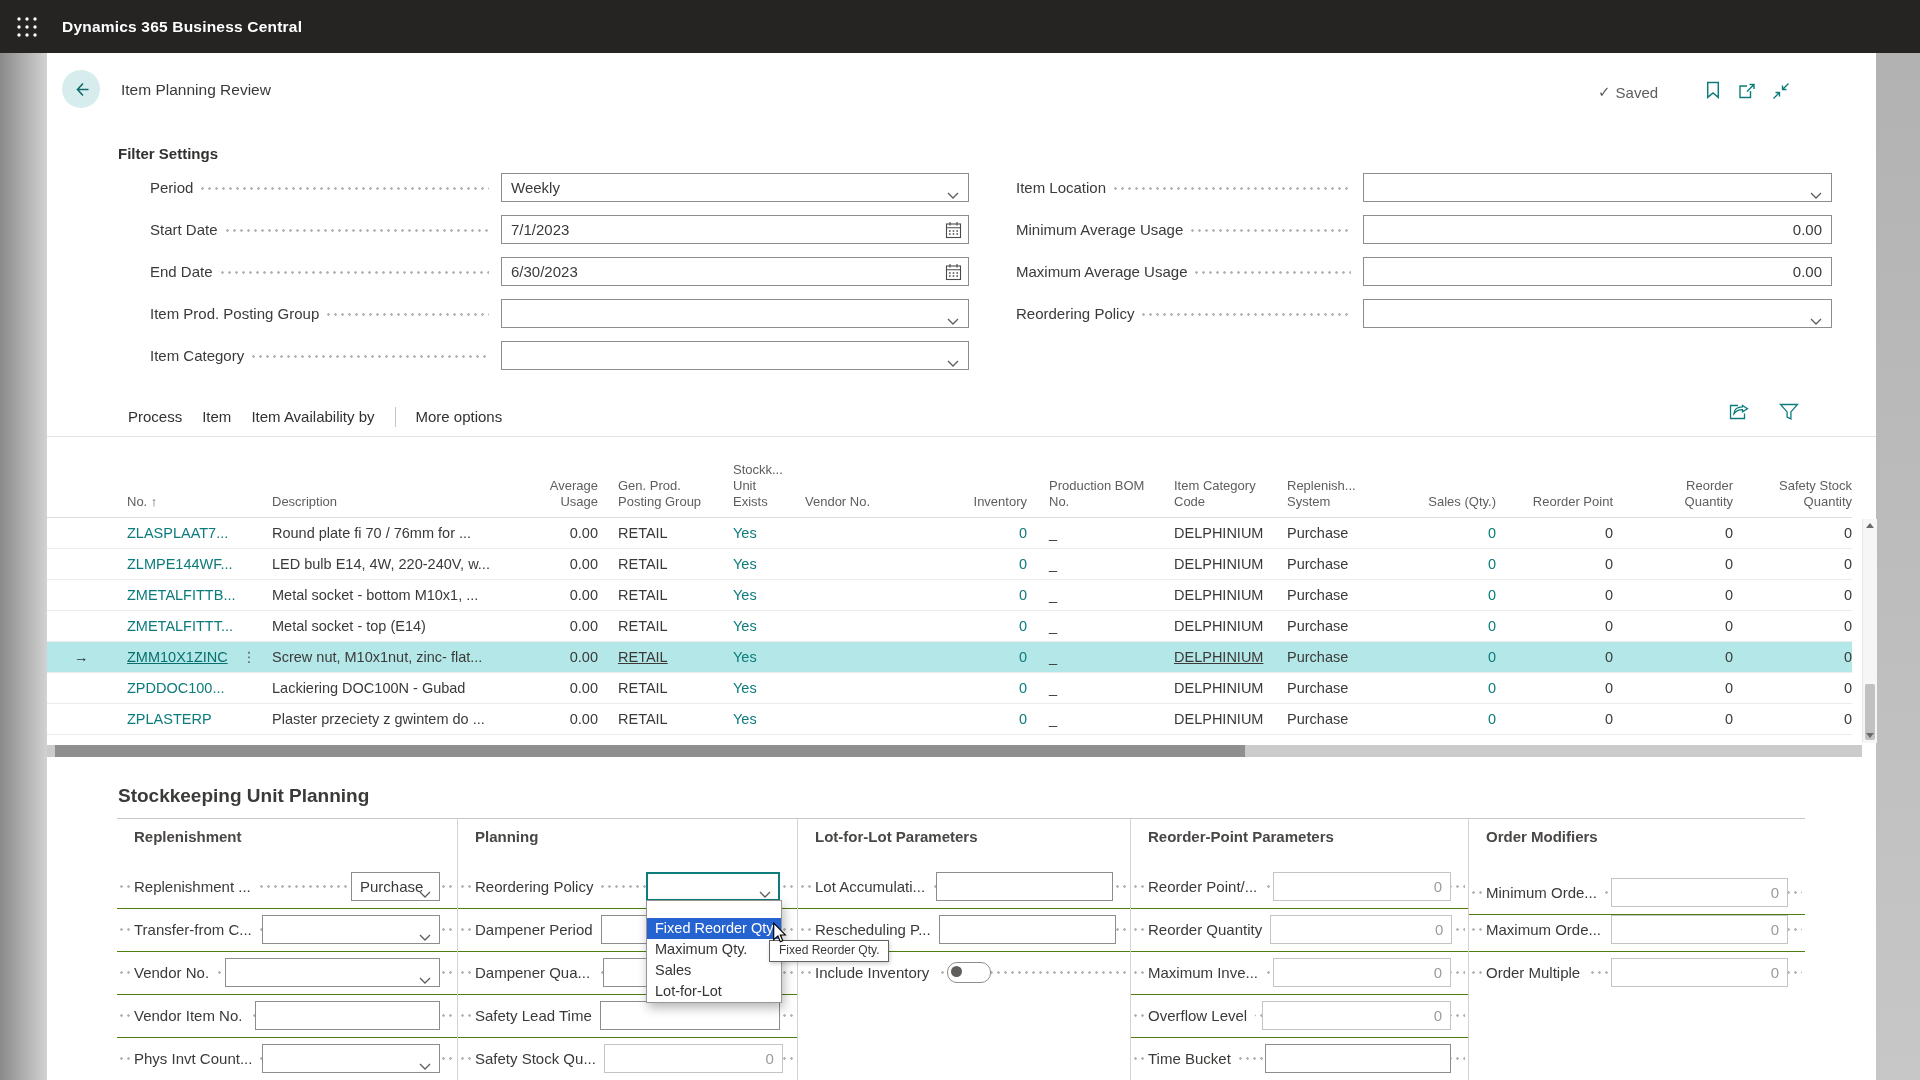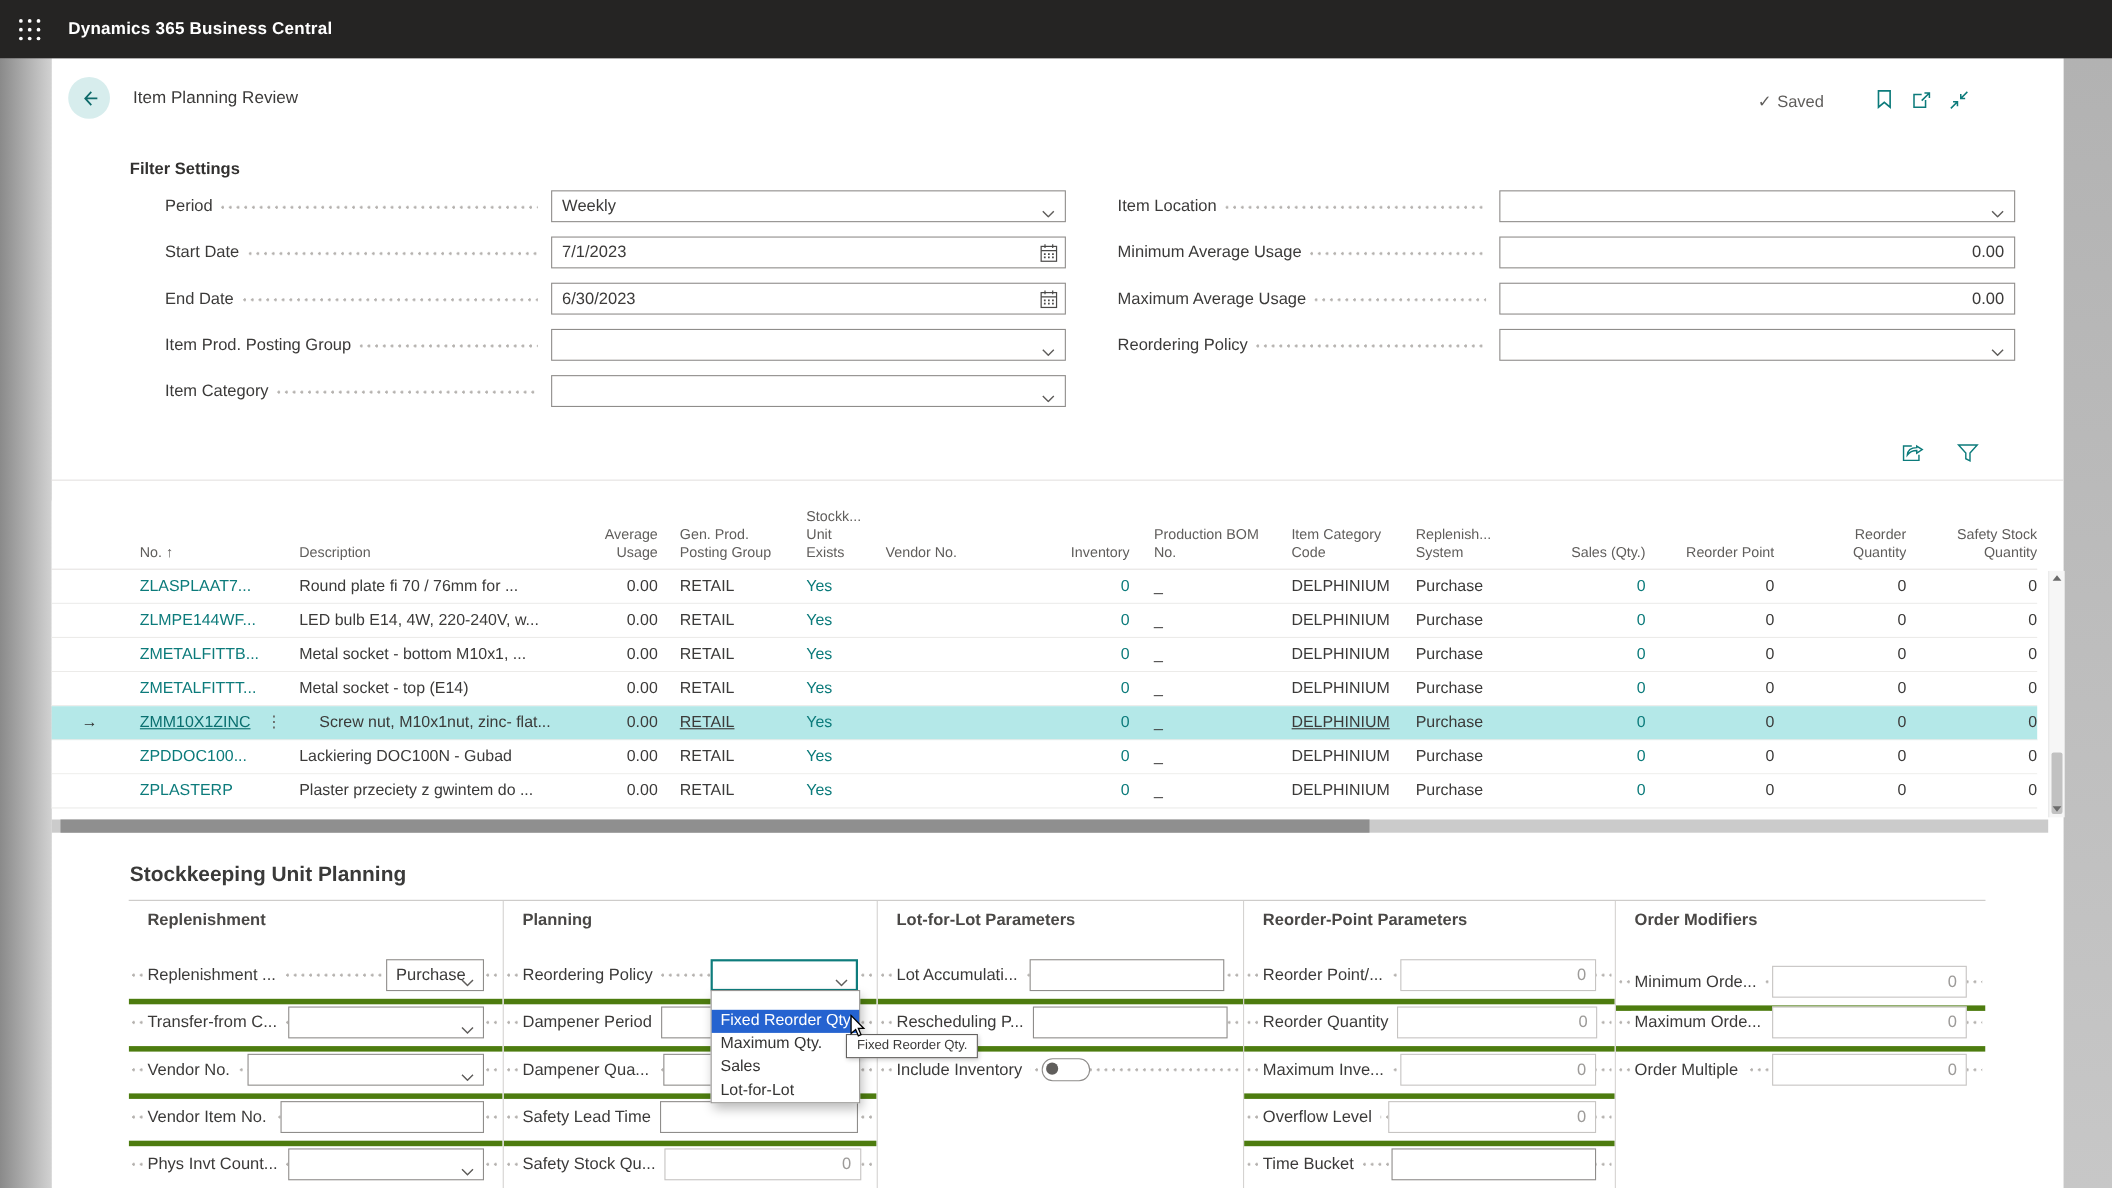--- a/index.html
+++ b/index.html
@@ -241,6 +241,15 @@
       </div>
     </div>
 
+  <div id="tabsRow">
+    <span id="tabsHolder" style="display:flex;align-items:center;">
+        <span class="tab">Process</span>
+        <span class="tab">Item</span>
+        <span class="tab">Item Availability by</span>
+      </span>
+    <span class="vdiv"></span>
+    <span id="moreOptions">More options</span>
+  </div>
   <div id="tabsLine"></div>
   <div id="shareIcon">
     <svg width="22" height="20" viewBox="0 0 22 20">

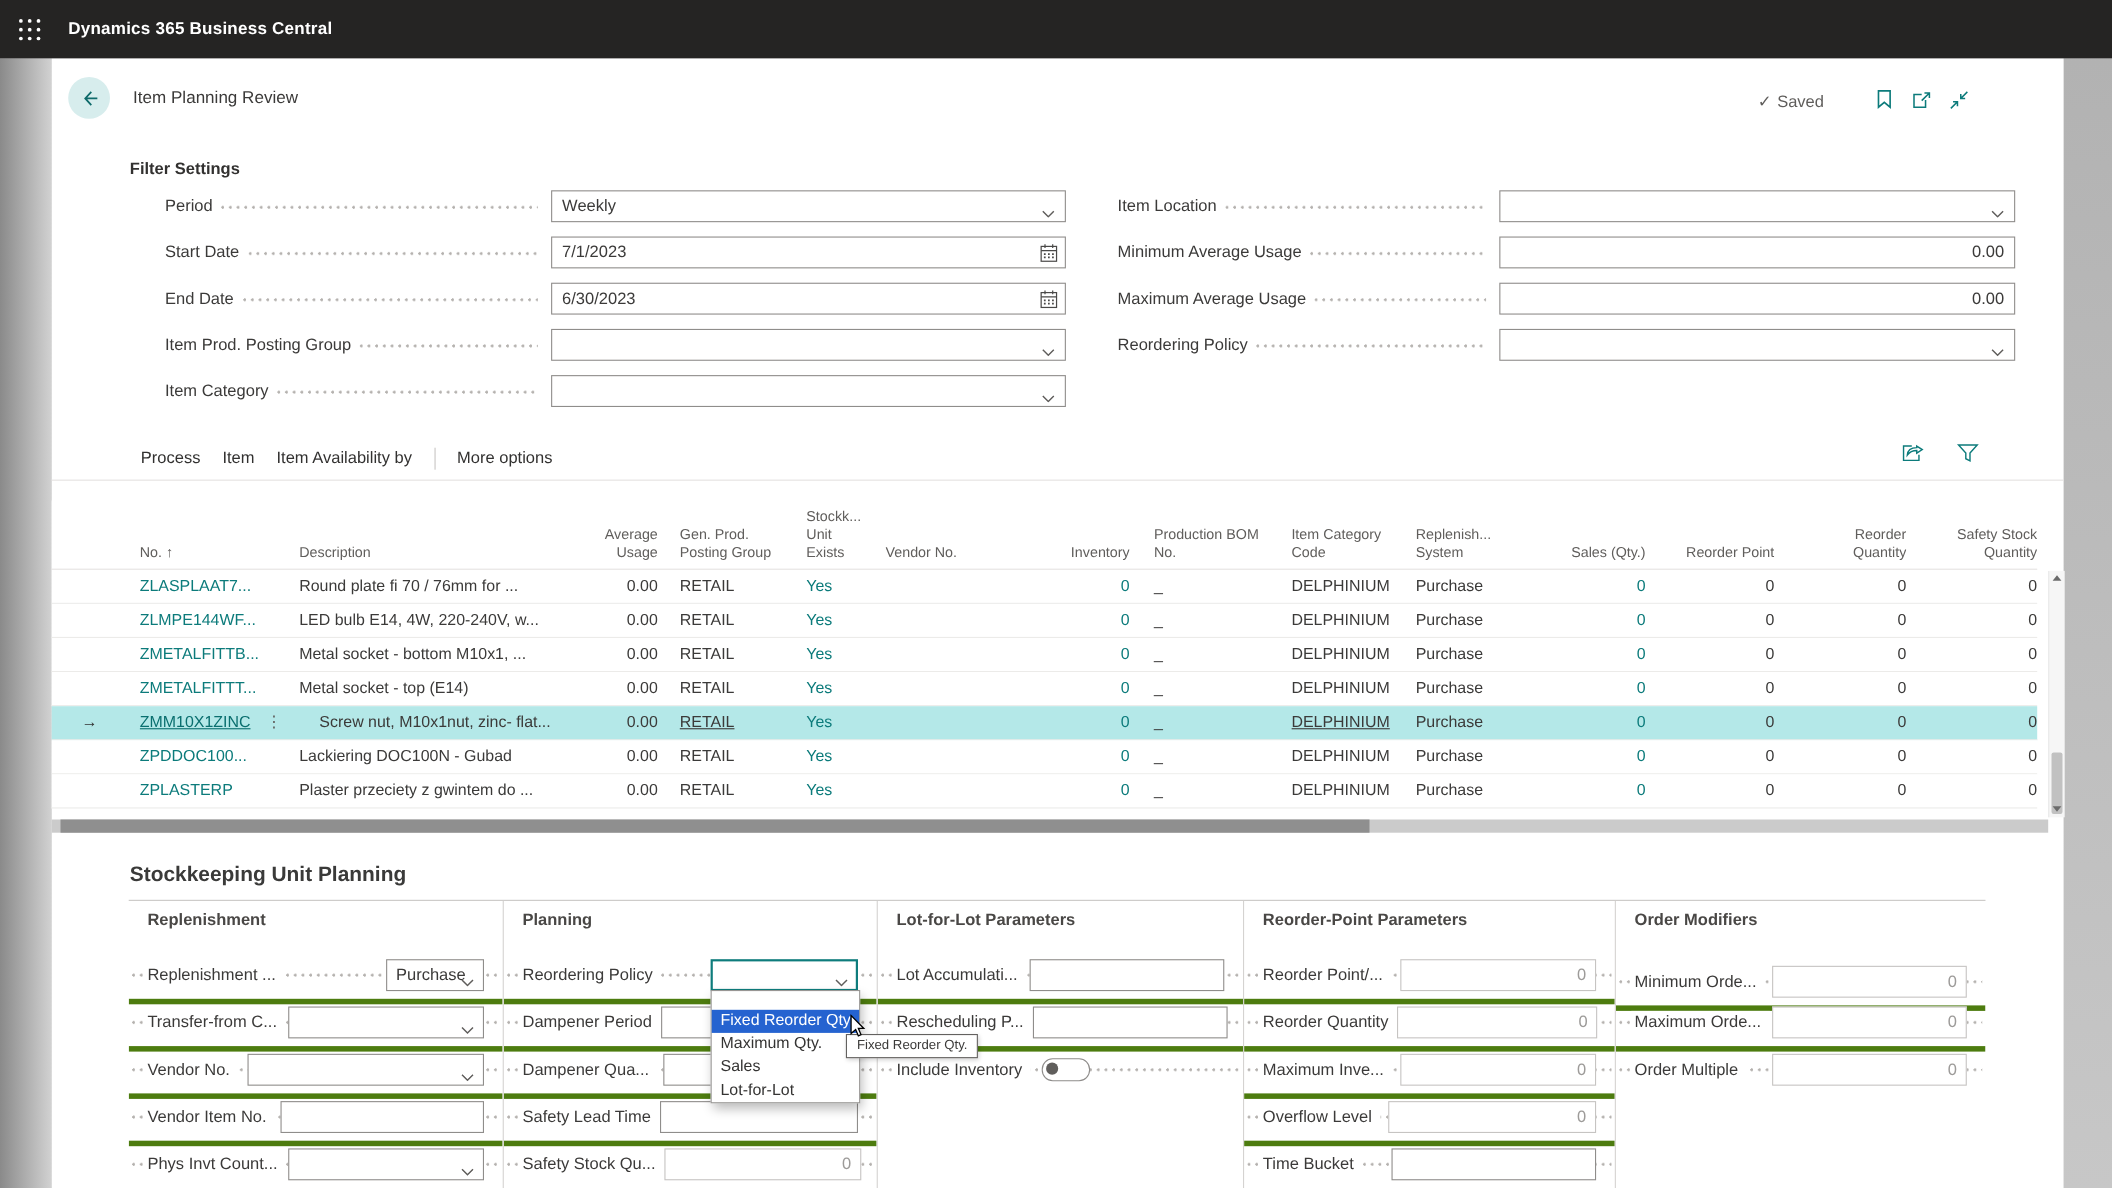--- a/index.html
+++ b/index.html
@@ -370,7 +370,7 @@
           <span class="link">ZMM10X1ZINC</span>
           <span class="dots3">⋮</span>
         </div>
-        <div class="td" style="width: 247px; text-align: center;">Screw nut, M10x1nut, zinc- flat...</div>
+        <div class="td" style="width: 247px;">Screw nut, M10x1nut, zinc- flat...</div>
         <div class="td r" style="width: 79px;">0.00</div>
         <div class="td u" style="width: 135px; padding-left: 20px;">RETAIL</div>
         <div class="td teal" style="width: 72px;">Yes</div>

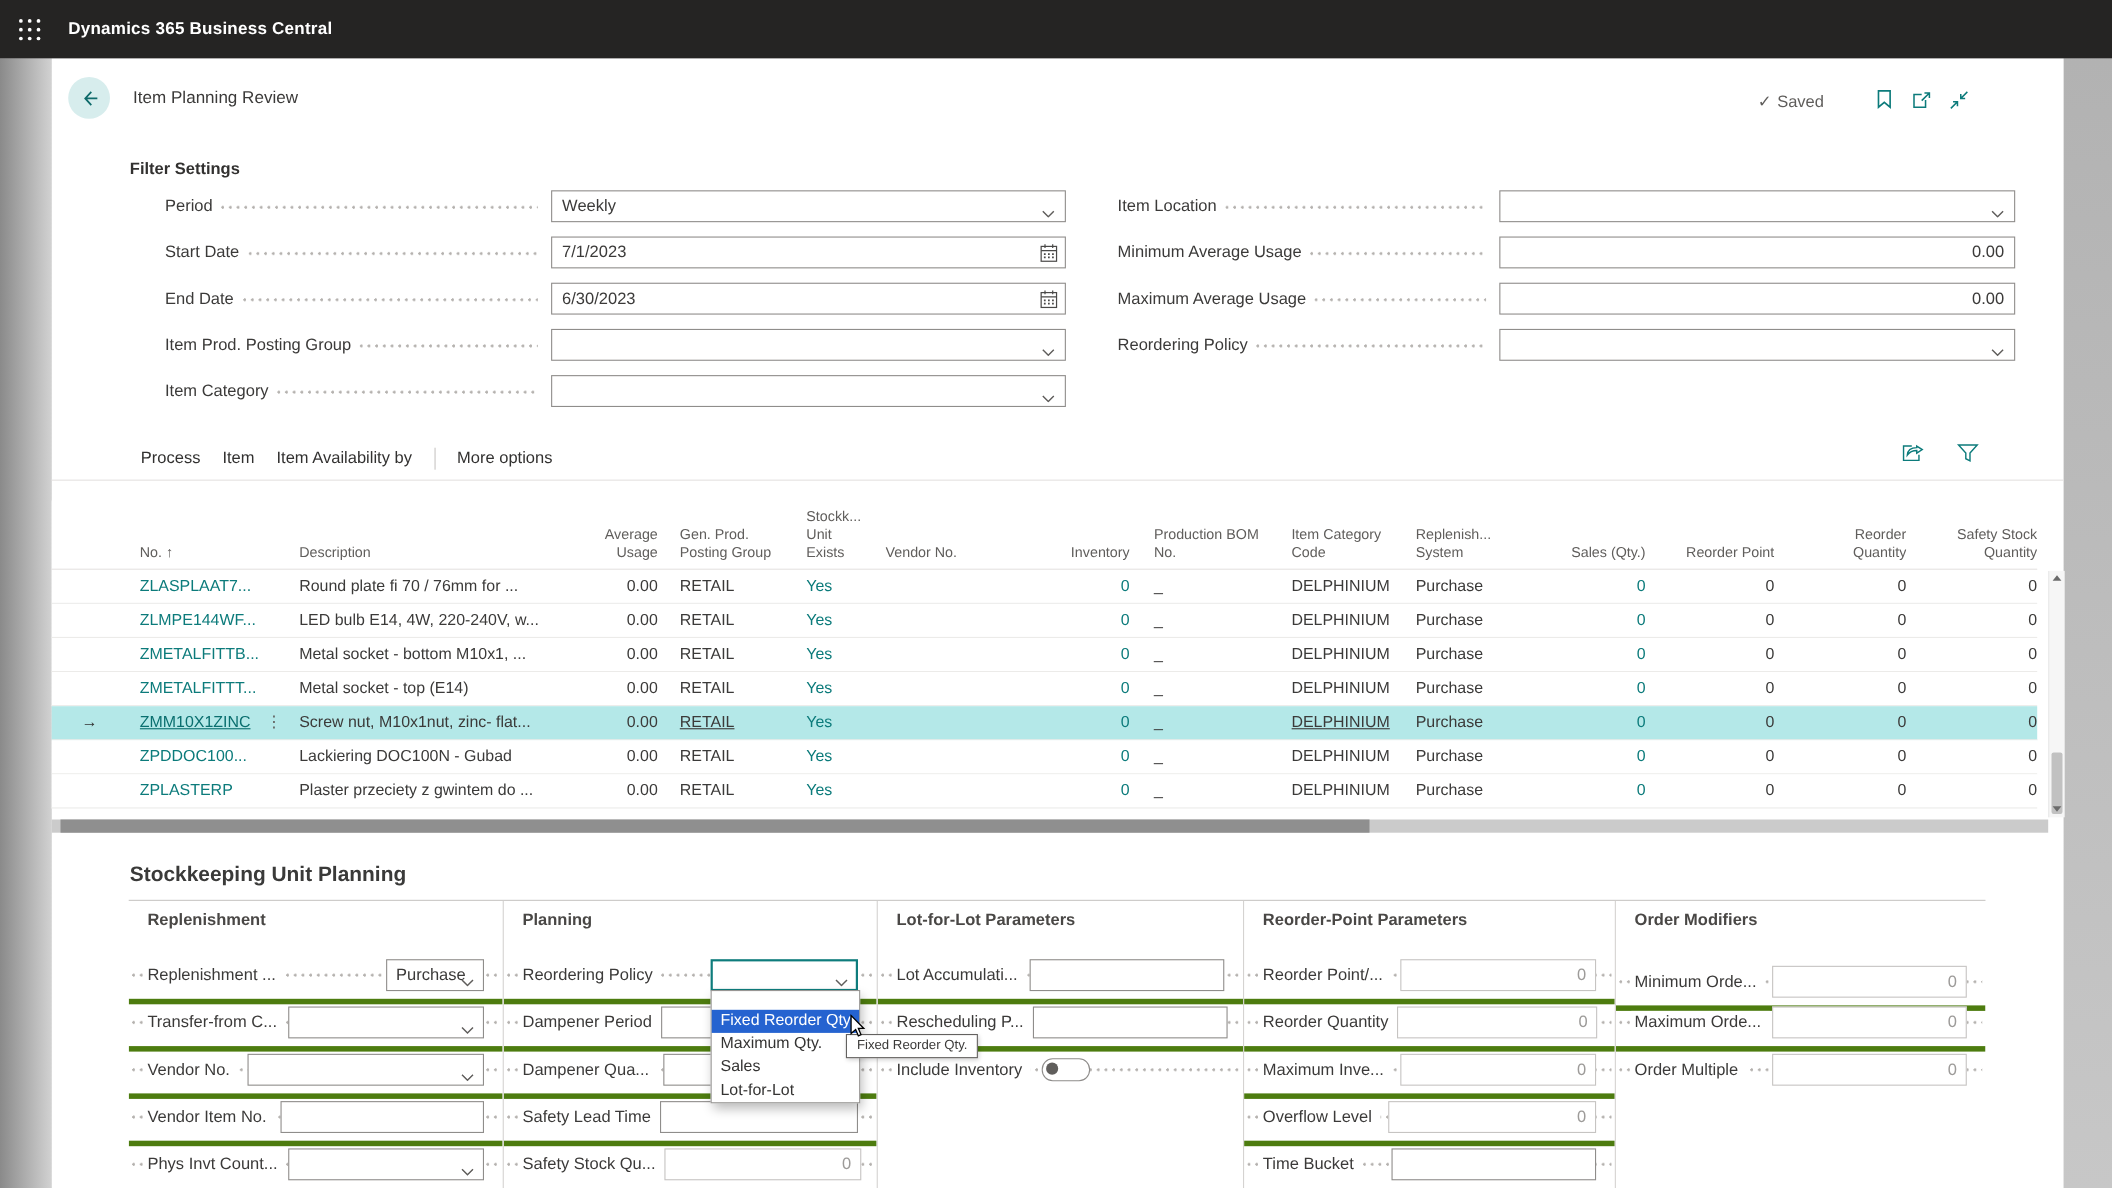--- a/index.html
+++ b/index.html
@@ -70,7 +70,7 @@
   .sg.bl{border-left:1px solid #d5d3d1;}
   .sg-title{position:absolute;top:9px;left:17px;font-size:15px;font-weight:700;color:#494745;white-space:nowrap;}
   .s-row{position:absolute;left:0;right:0;height:43px;display:flex;align-items:center;}
-  .s-row.bb{border-bottom:5px solid #4d7c0f;}
+  .s-row.bb{border-bottom:1px solid #4d7c0f;}
   .s-row::before{content:'';position:absolute;left:3px;right:3px;top:50%;height:3px;margin-top:-2px;background-image:radial-gradient(circle at 1.5px 1.5px,#b5b2af 1.1px,transparent 1.5px);background-size:7px 3px;background-repeat:repeat-x;}
   .s-lab{position:relative;z-index:1;background:#fff;margin-left:14px;padding:2px 8px 2px 3px;font-size:15px;color:#3b3a39;white-space:nowrap;flex:0 0 auto;}
   .s-fld{position:relative;z-index:1;height:29px;background:#fff;border:1px solid #8f8d8b;box-sizing:border-box;flex:0 0 auto;margin-left:auto;margin-right:17px;}

